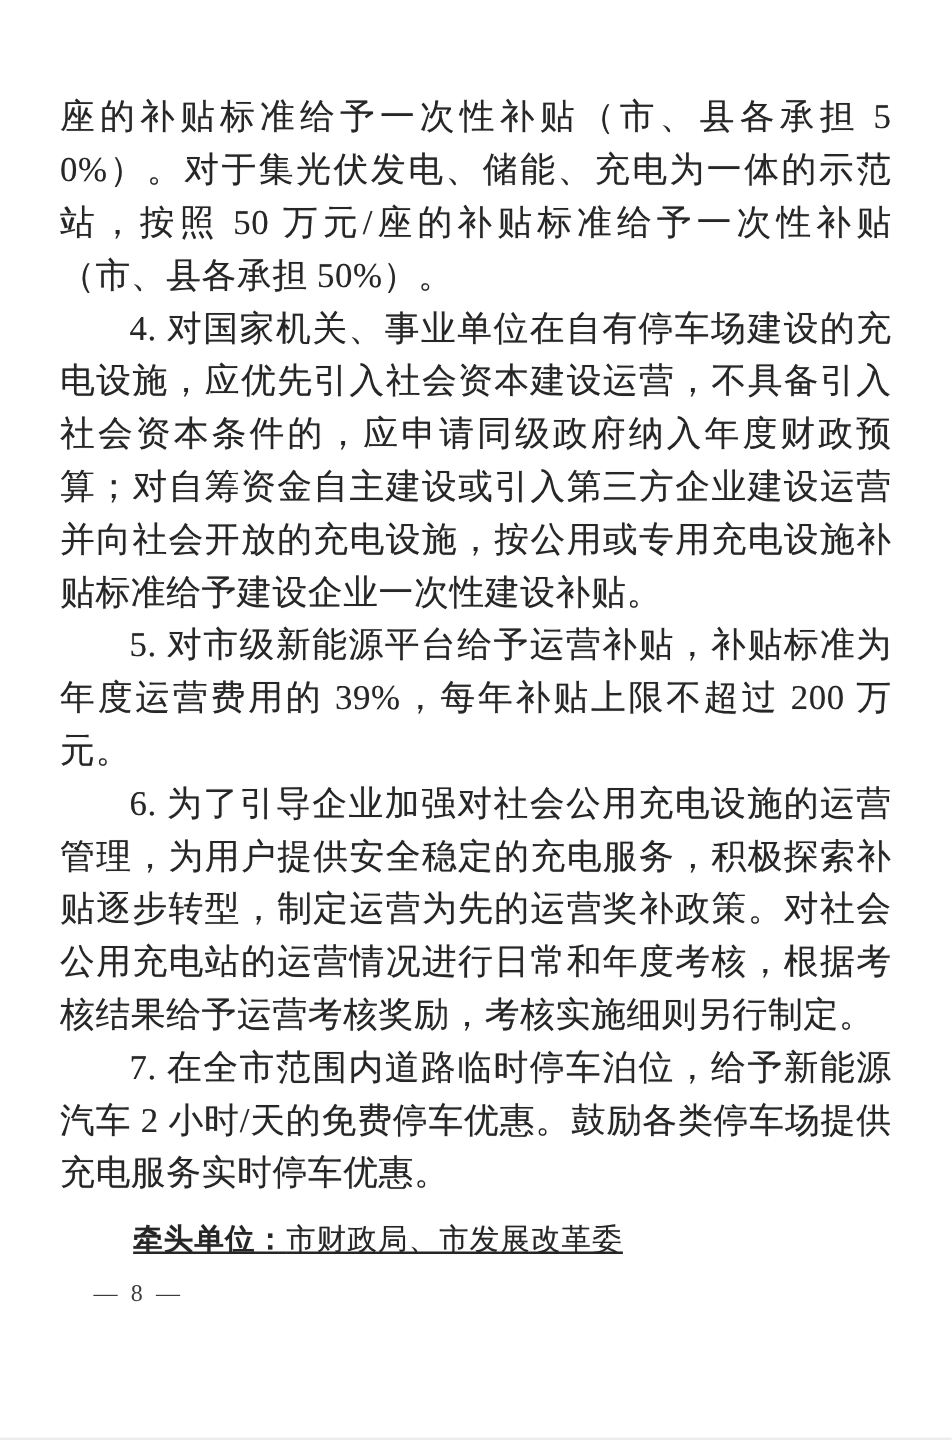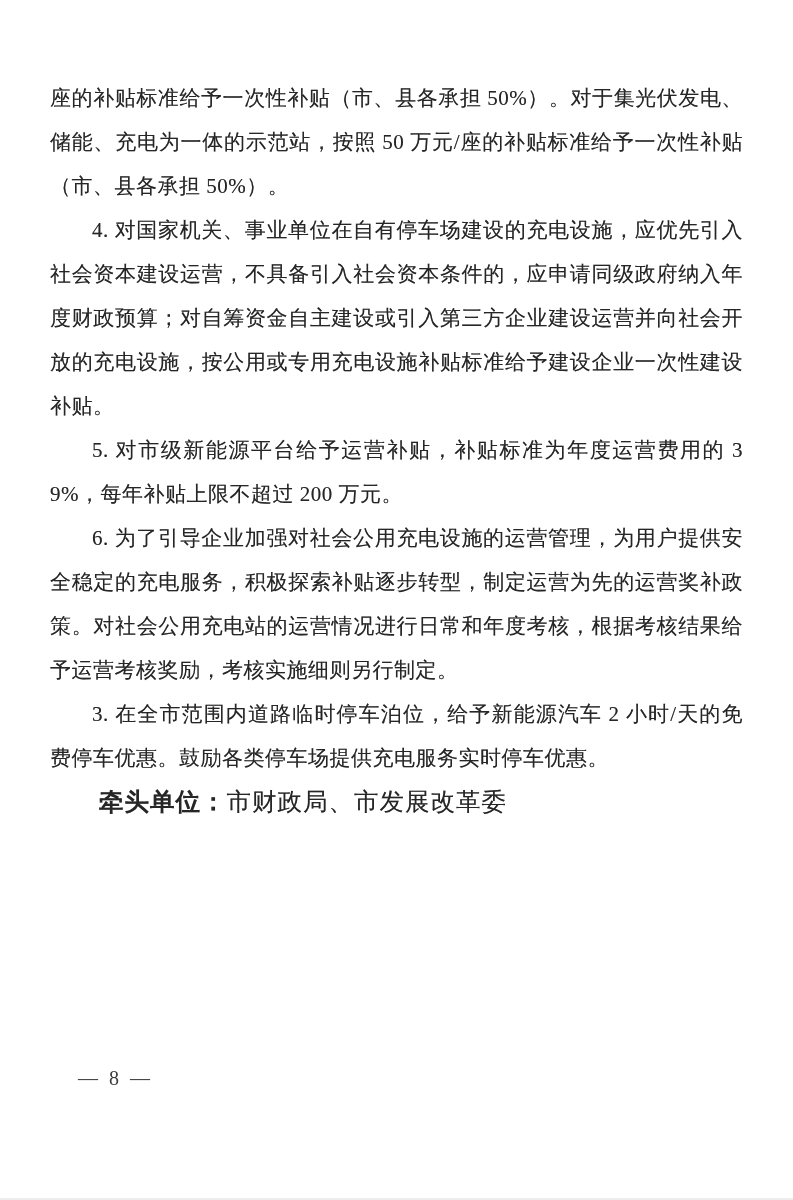--- a/index.html
+++ b/index.html
@@ -24,7 +24,7 @@
   }
   .para {
     margin: 0;
-    font-size: 21px;
+    font-size: 29px;
     line-height: 44px;
     text-align: justify;
     text-justify: inter-ideograph;

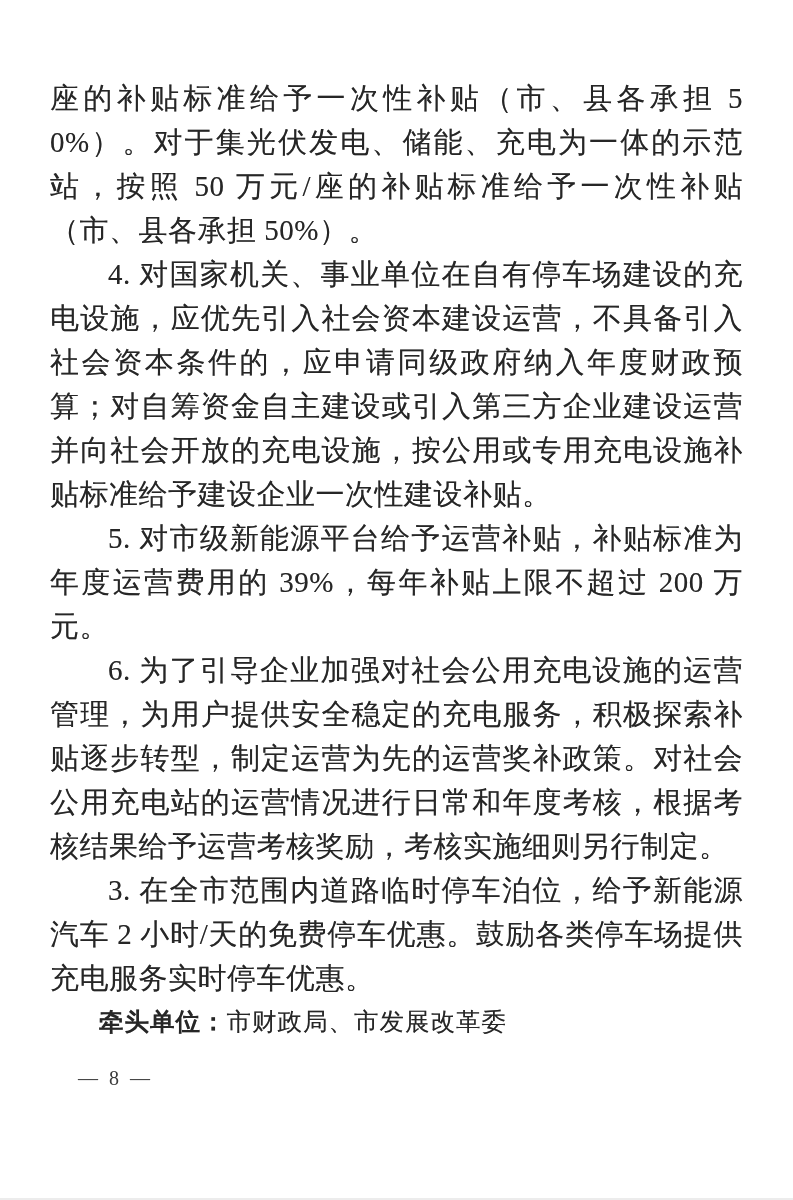--- a/index.html
+++ b/index.html
@@ -82,7 +82,7 @@
 
   <p class="para indent">6. 为了引导企业加强对社会公用充电设施的运营管理，为用户提供安全稳定的充电服务，积极探索补贴逐步转型，制定运营为先的运营奖补政策。对社会公用充电站的运营情况进行日常和年度考核，根据考核结果给予运营考核奖励，考核实施细则另行制定。</p>
 
-  <p class="para indent">3. 在全市范围内道路临时停车泊位，给予新能源汽车 2 小时/天的免费停车优惠。鼓励各类停车场提供充电服务实时停车优惠。</p>
+  <p class="para indent">7. 在全市范围内道路临时停车泊位，给予新能源汽车 2 小时/天的免费停车优惠。鼓励各类停车场提供充电服务实时停车优惠。</p>
 
   <p class="lead-line">
     <span class="lead-label">牵头单位：</span><span class="lead-value">市财政局、市发展改革委</span>

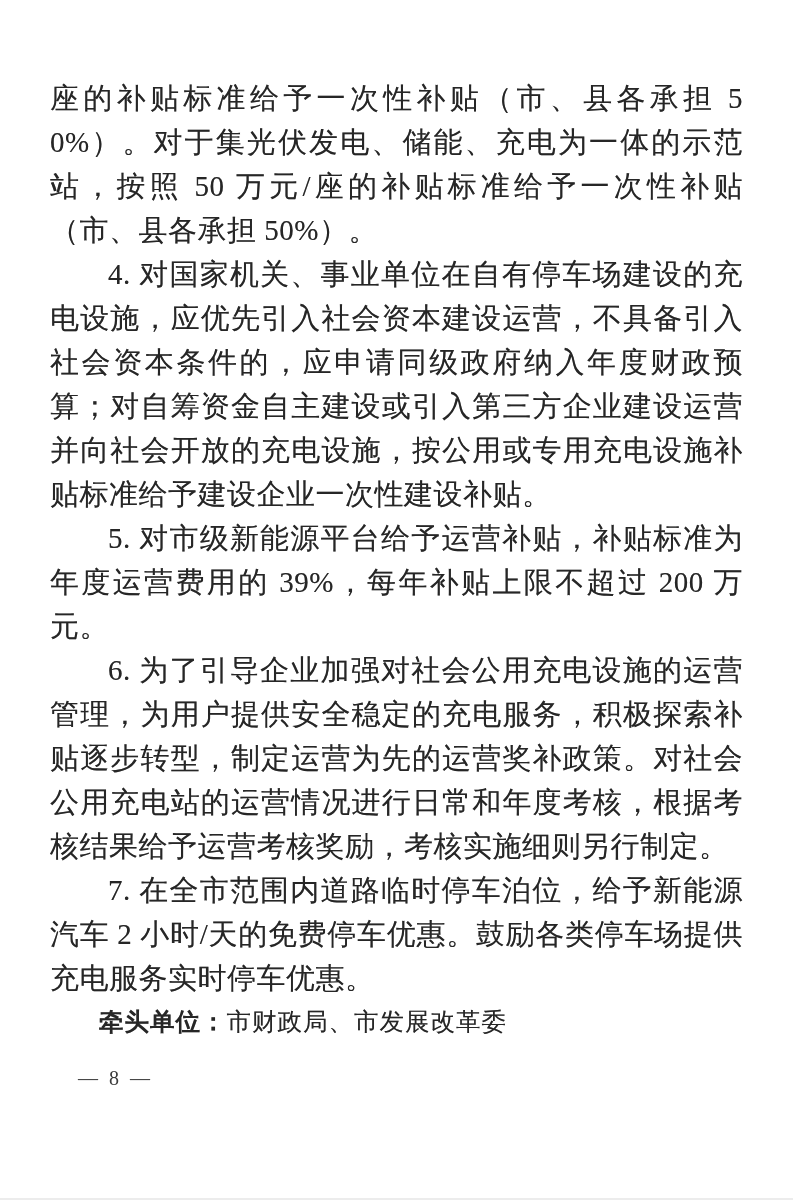--- a/index.html
+++ b/index.html
@@ -36,12 +36,13 @@
     text-indent: 2em;
   }
   .lead-line {
-    margin: 0;
+    margin: 12px;
     font-size: 24.5px;
     line-height: 44px;
     text-indent: 2em;
     letter-spacing: 0.5px;
     text-shadow: 0 0 0.6px rgba(45,45,45,0.45);
+    text-decoration: underline;
   }
   .lead-label {
     font-weight: 700;

